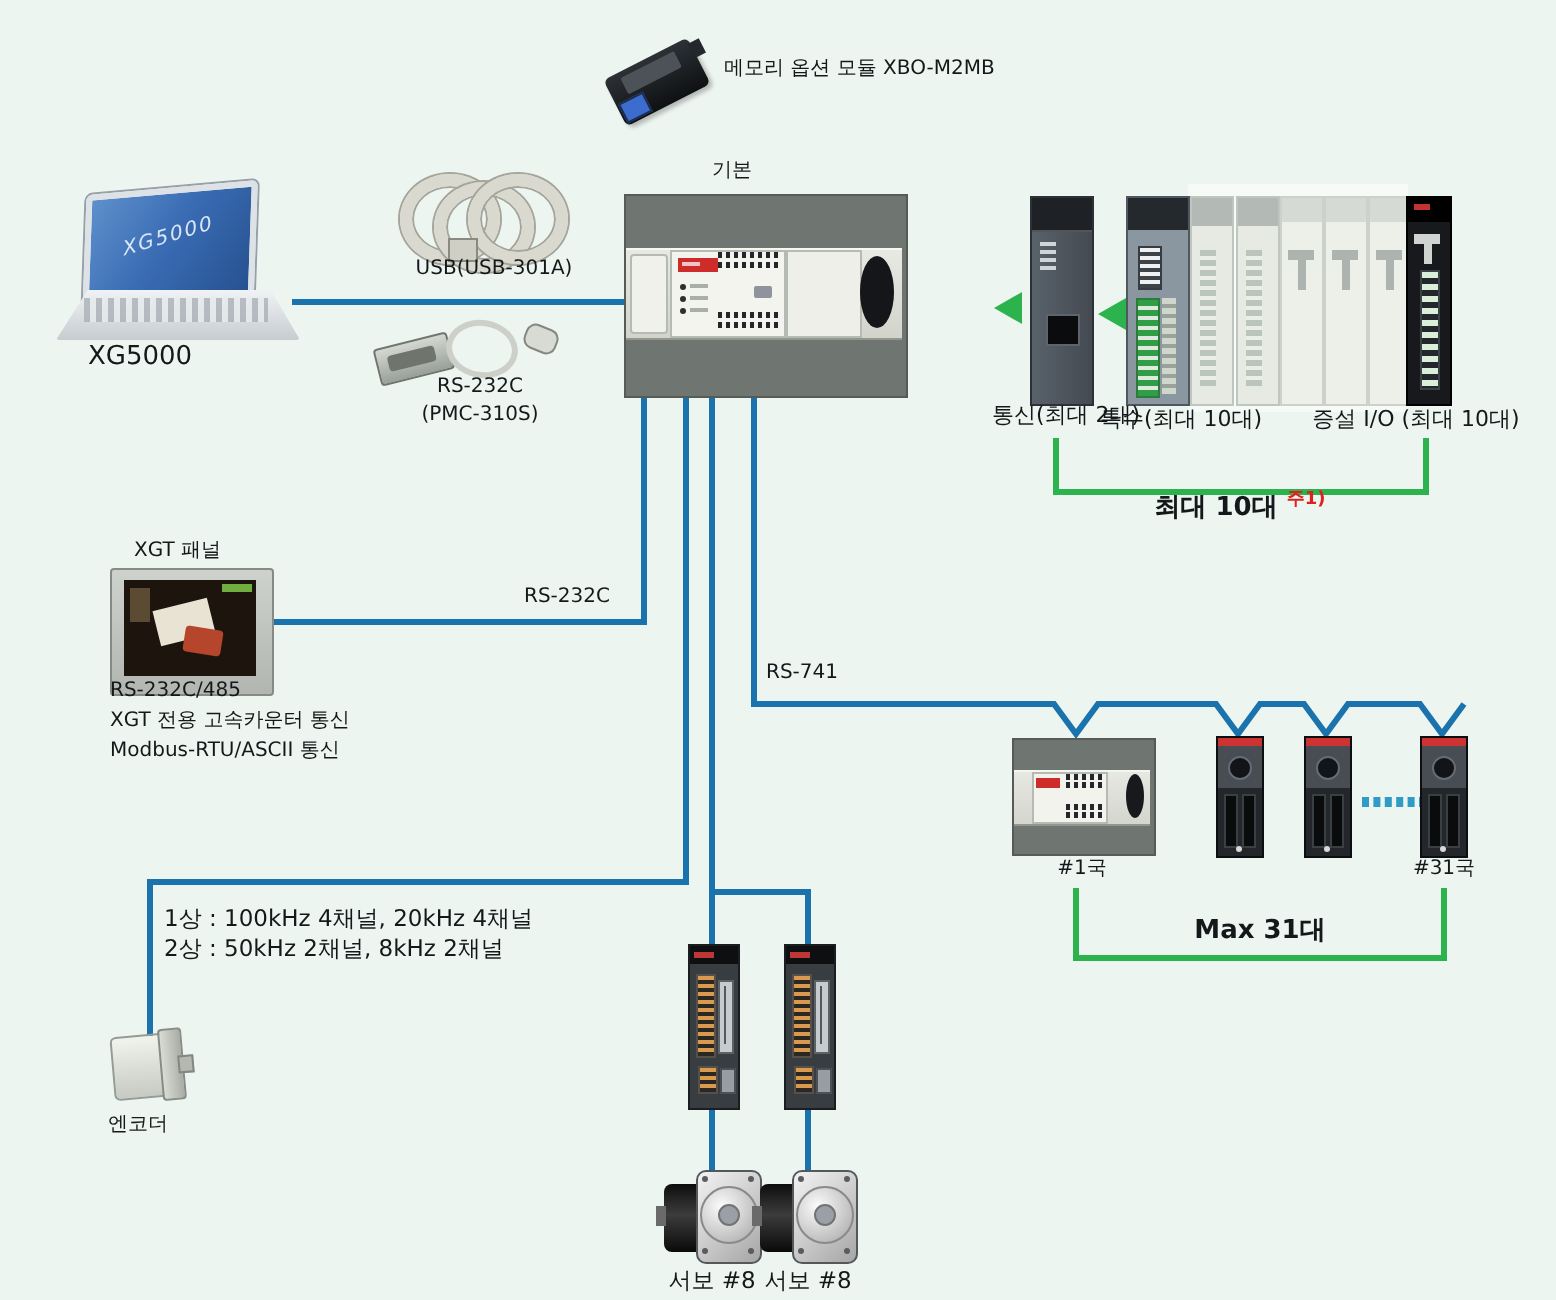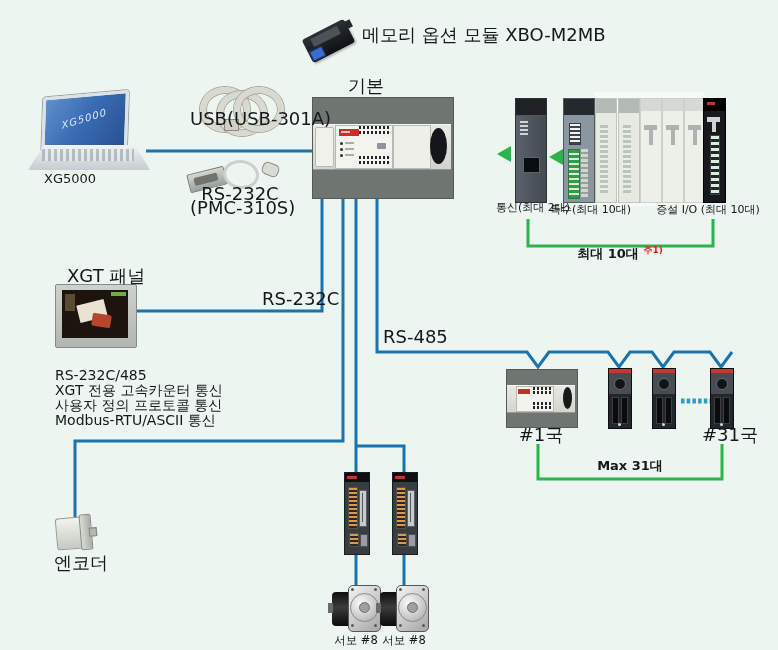--- a/index.html
+++ b/index.html
@@ -7,7 +7,7 @@
           font-family:"DejaVu Sans","Liberation Sans",sans-serif;color:#15181a}
   #wires{position:absolute;left:0;top:0;z-index:1}
   .dev{position:absolute;z-index:2}
-  .lbl{position:absolute;z-index:3;font-size:18px;line-height:13px;white-space:nowrap;color:#15181a}
+  .lbl{position:absolute;z-index:3;font-size:10px;line-height:13px;white-space:nowrap;color:#15181a}
   .ctr{text-align:center}
   .sm{font-size:11px}
   .b{font-weight:bold;font-size:13px}

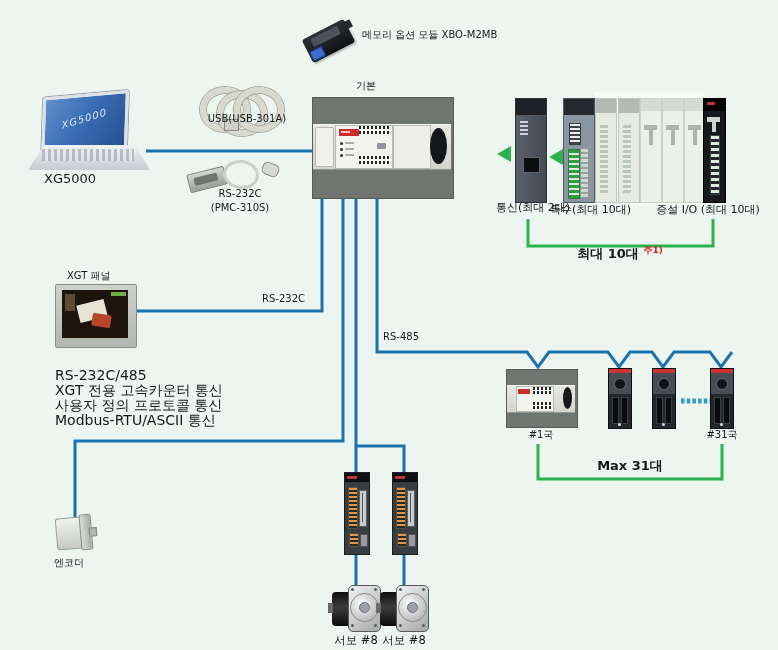--- a/index.html
+++ b/index.html
@@ -207,7 +207,7 @@
     <div class="ring r3"></div>
     <div class="usb-conn"></div>
   </div>
-  <div class="lbl ctr" style="left:190px;top:112px;width:114px">USB(USB-301A)</div>
+  <div class="lbl ctr" style="left:190px;top:128px;width:114px">USB(USB-301A)</div>
 
   <div class="dev adapter">
     <div class="db9"></div>

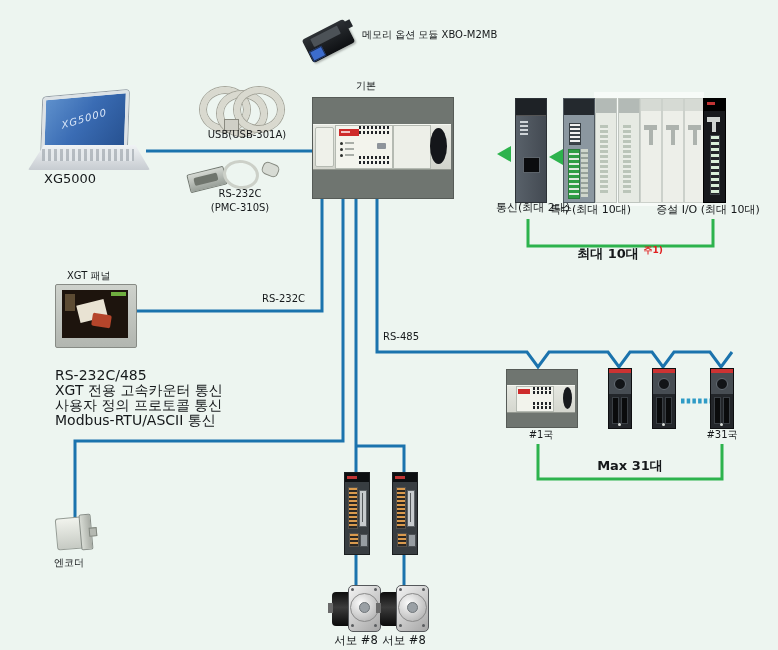--- a/index.html
+++ b/index.html
@@ -295,7 +295,7 @@
     <div>Modbus-RTU/ASCII 통신</div>
   </div>
   <div class="lbl" style="left:262px;top:292px">RS-232C</div>
-  <div class="lbl" style="left:383px;top:330px">RS-485</div>
+  <div class="lbl" style="left:383px;top:330px">RS-741</div>
 
   <div class="dev st1">
     <div class="st1-mid"></div>

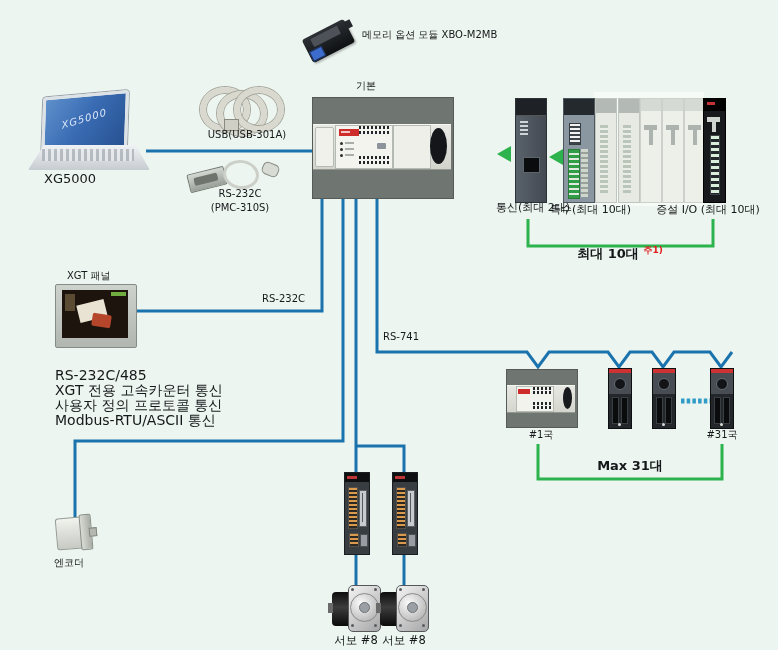--- a/index.html
+++ b/index.html
@@ -288,7 +288,7 @@
       <div class="xgt-misc"></div>
     </div>
   </div>
-  <div class="lbl" style="left:55px;top:368px;font-size:14px;line-height:15px">
+  <div class="lbl" style="left:55px;top:338px;font-size:10px;line-height:15px">
     <div>RS-232C/485</div>
     <div>XGT 전용 고속카운터 통신</div>
     <div>사용자 정의 프로토콜 통신</div>

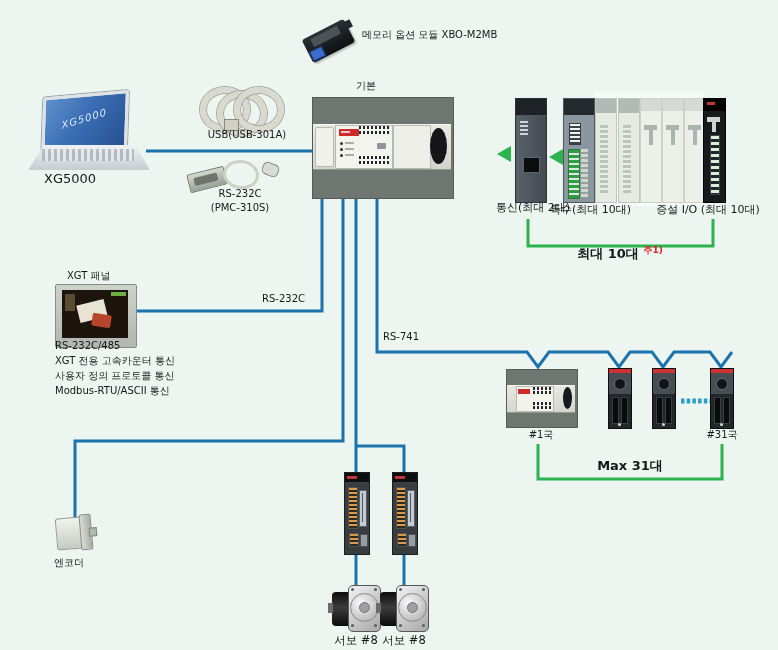--- a/index.html
+++ b/index.html
@@ -291,7 +291,6 @@
   <div class="lbl" style="left:55px;top:338px;font-size:10px;line-height:15px">
     <div>RS-232C/485</div>
     <div>XGT 전용 고속카운터 통신</div>
-    <div>사용자 정의 프로토콜 통신</div>
     <div>Modbus-RTU/ASCII 통신</div>
   </div>
   <div class="lbl" style="left:262px;top:292px">RS-232C</div>

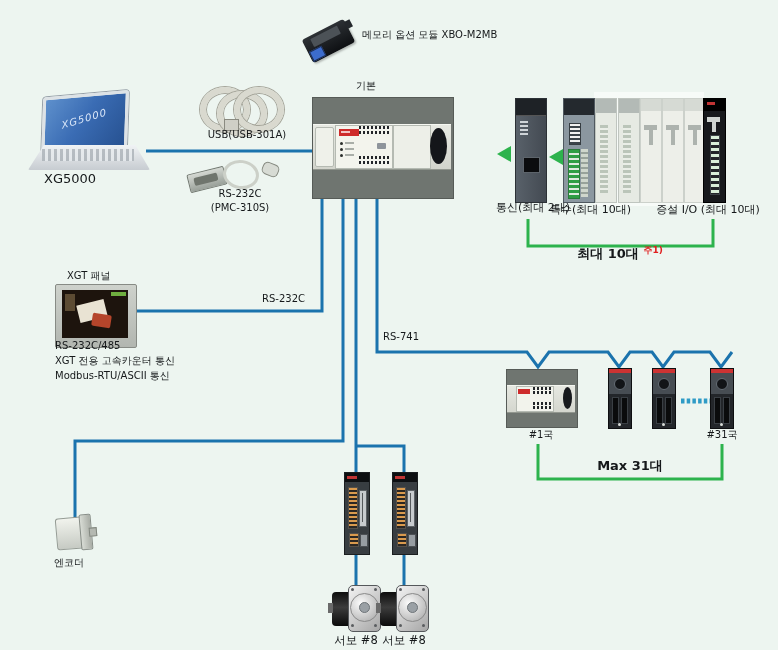--- a/index.html
+++ b/index.html
@@ -335,6 +335,7 @@
   <div class="lbl ctr b" style="left:572px;top:459px;width:116px">Max 31대</div>
 
   <div class="lbl" style="left:82px;top:452px;font-size:11.5px;line-height:15px">
+    <div>1상 : 100kHz 4채널, 20kHz 4채널</div>
   </div>
   <div class="dev enc">
     <div class="enc-body"></div>

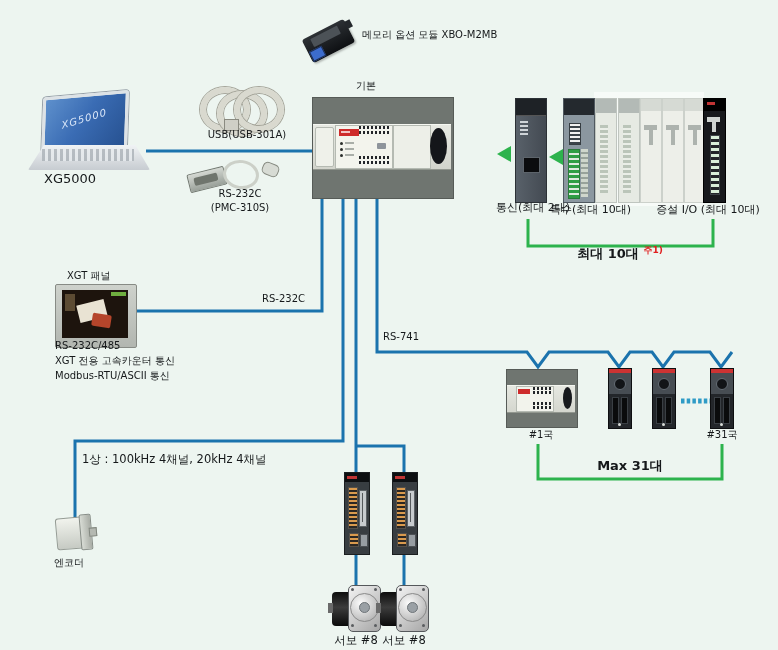--- a/index.html
+++ b/index.html
@@ -336,6 +336,7 @@
 
   <div class="lbl" style="left:82px;top:452px;font-size:11.5px;line-height:15px">
     <div>1상 : 100kHz 4채널, 20kHz 4채널</div>
+    <div>2상 : 50kHz 2채널, 8kHz 2채널</div>
   </div>
   <div class="dev enc">
     <div class="enc-body"></div>

